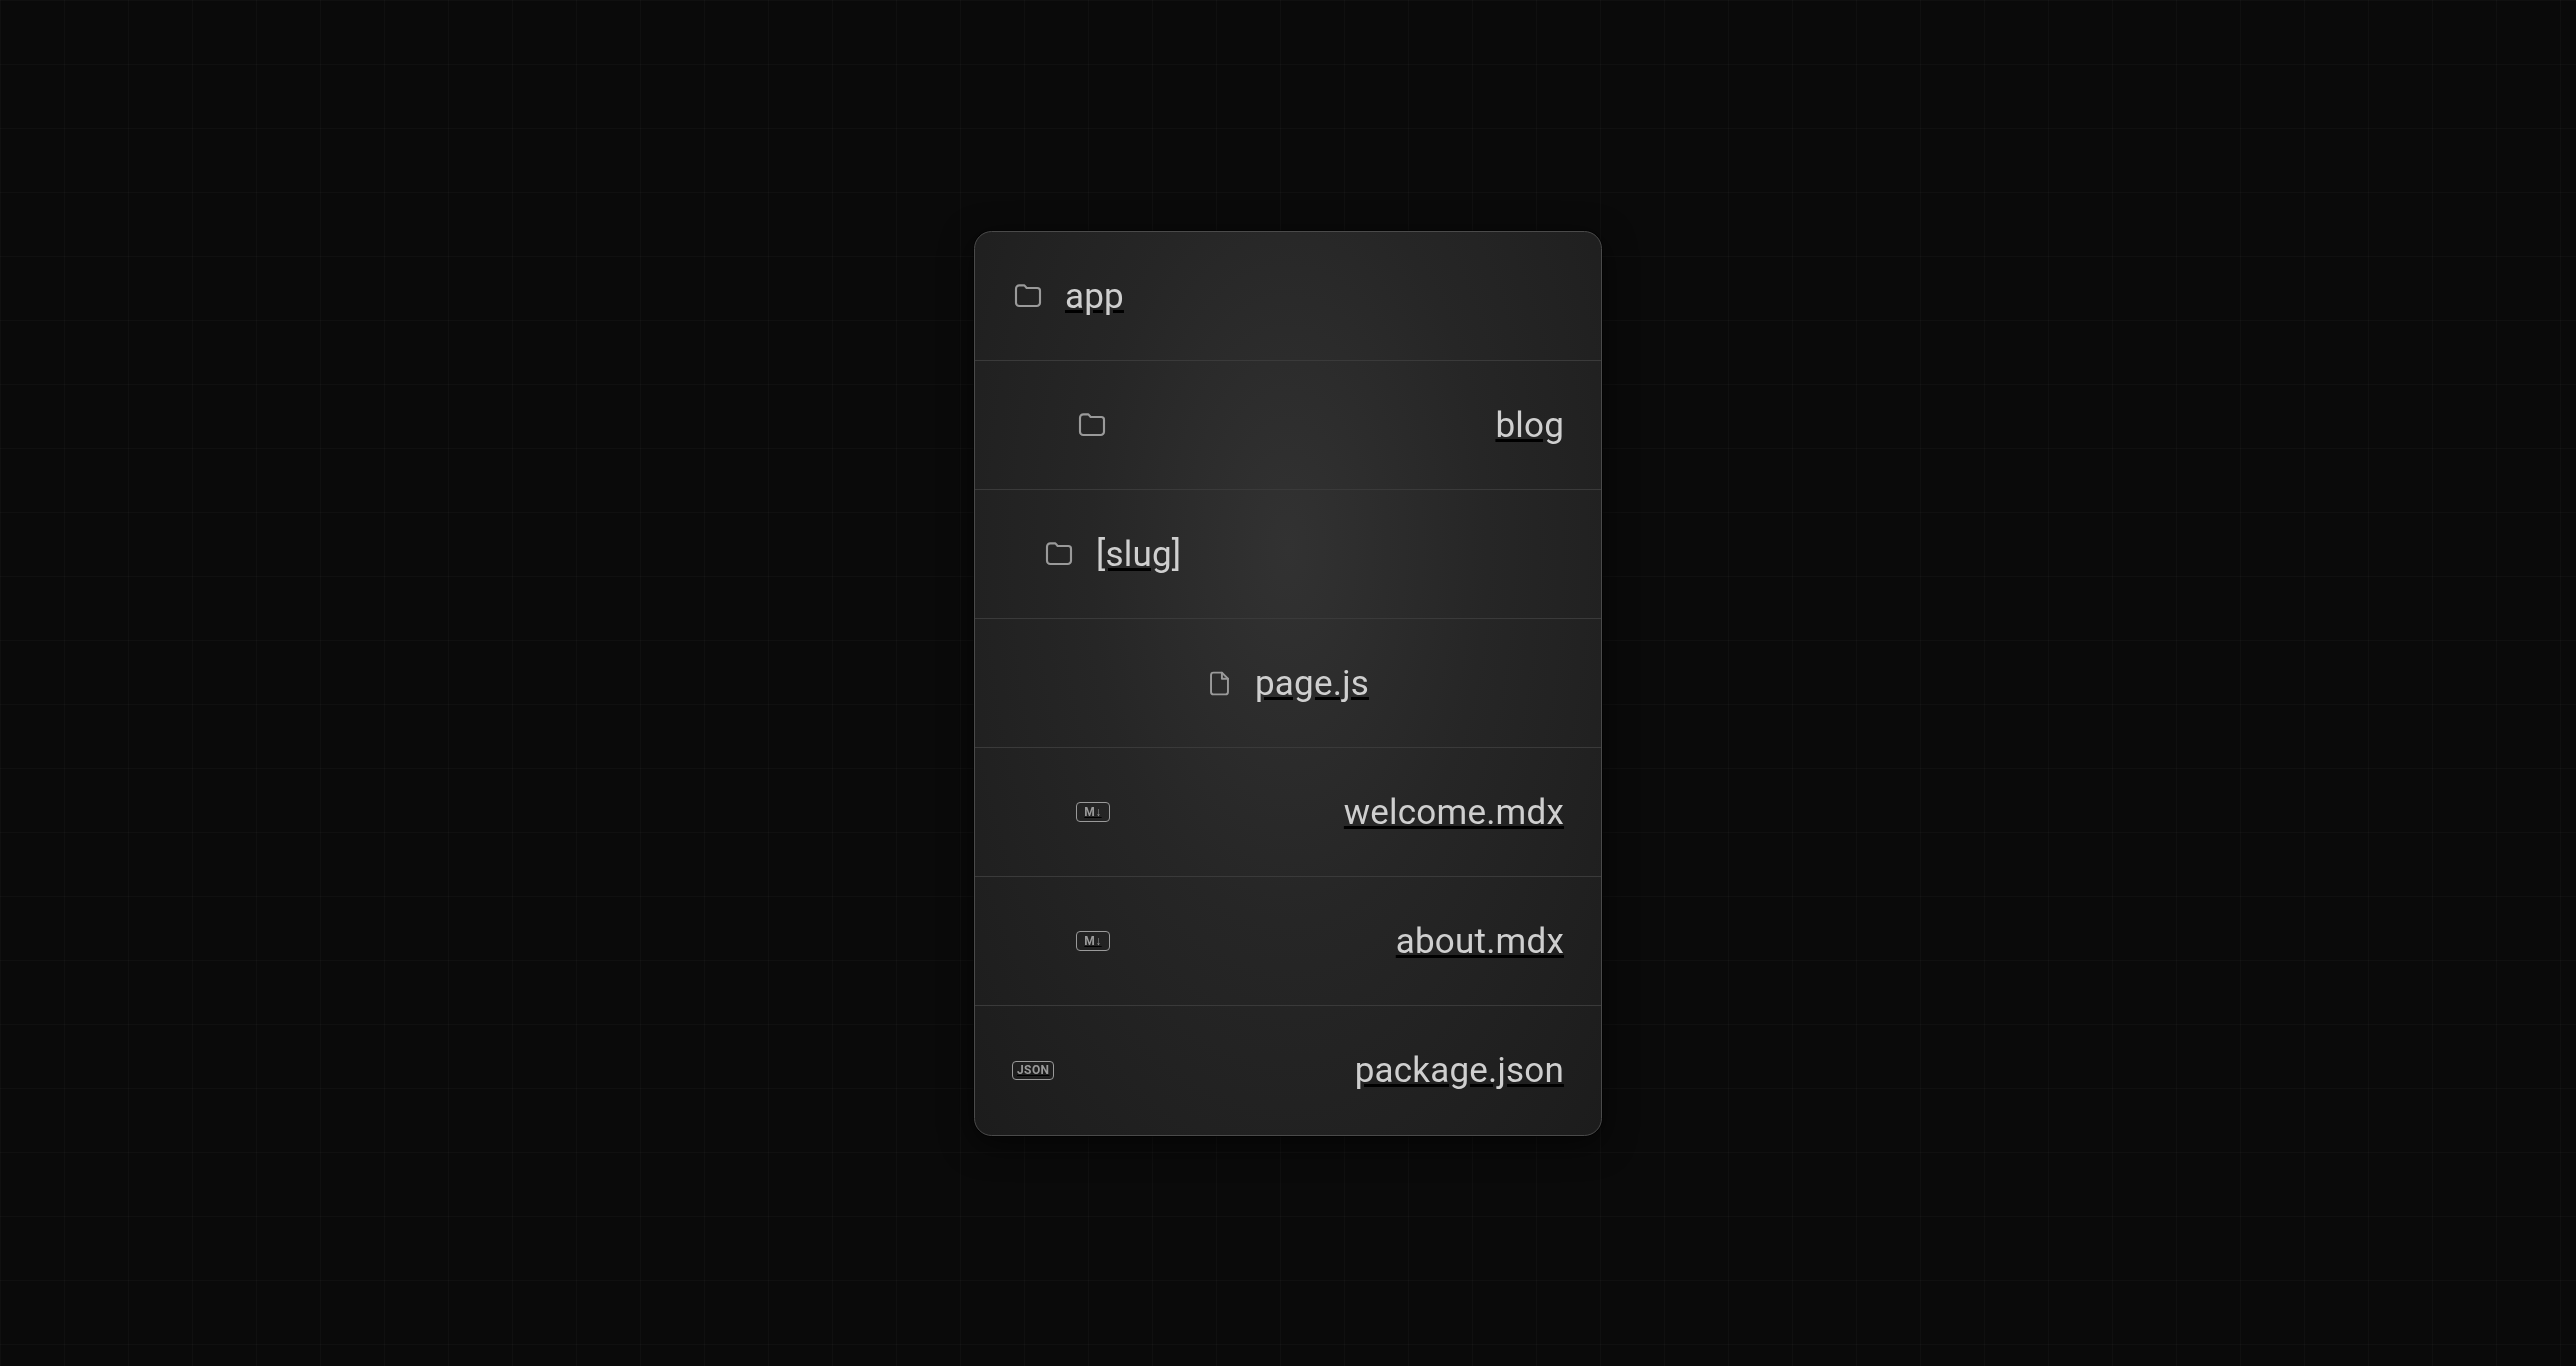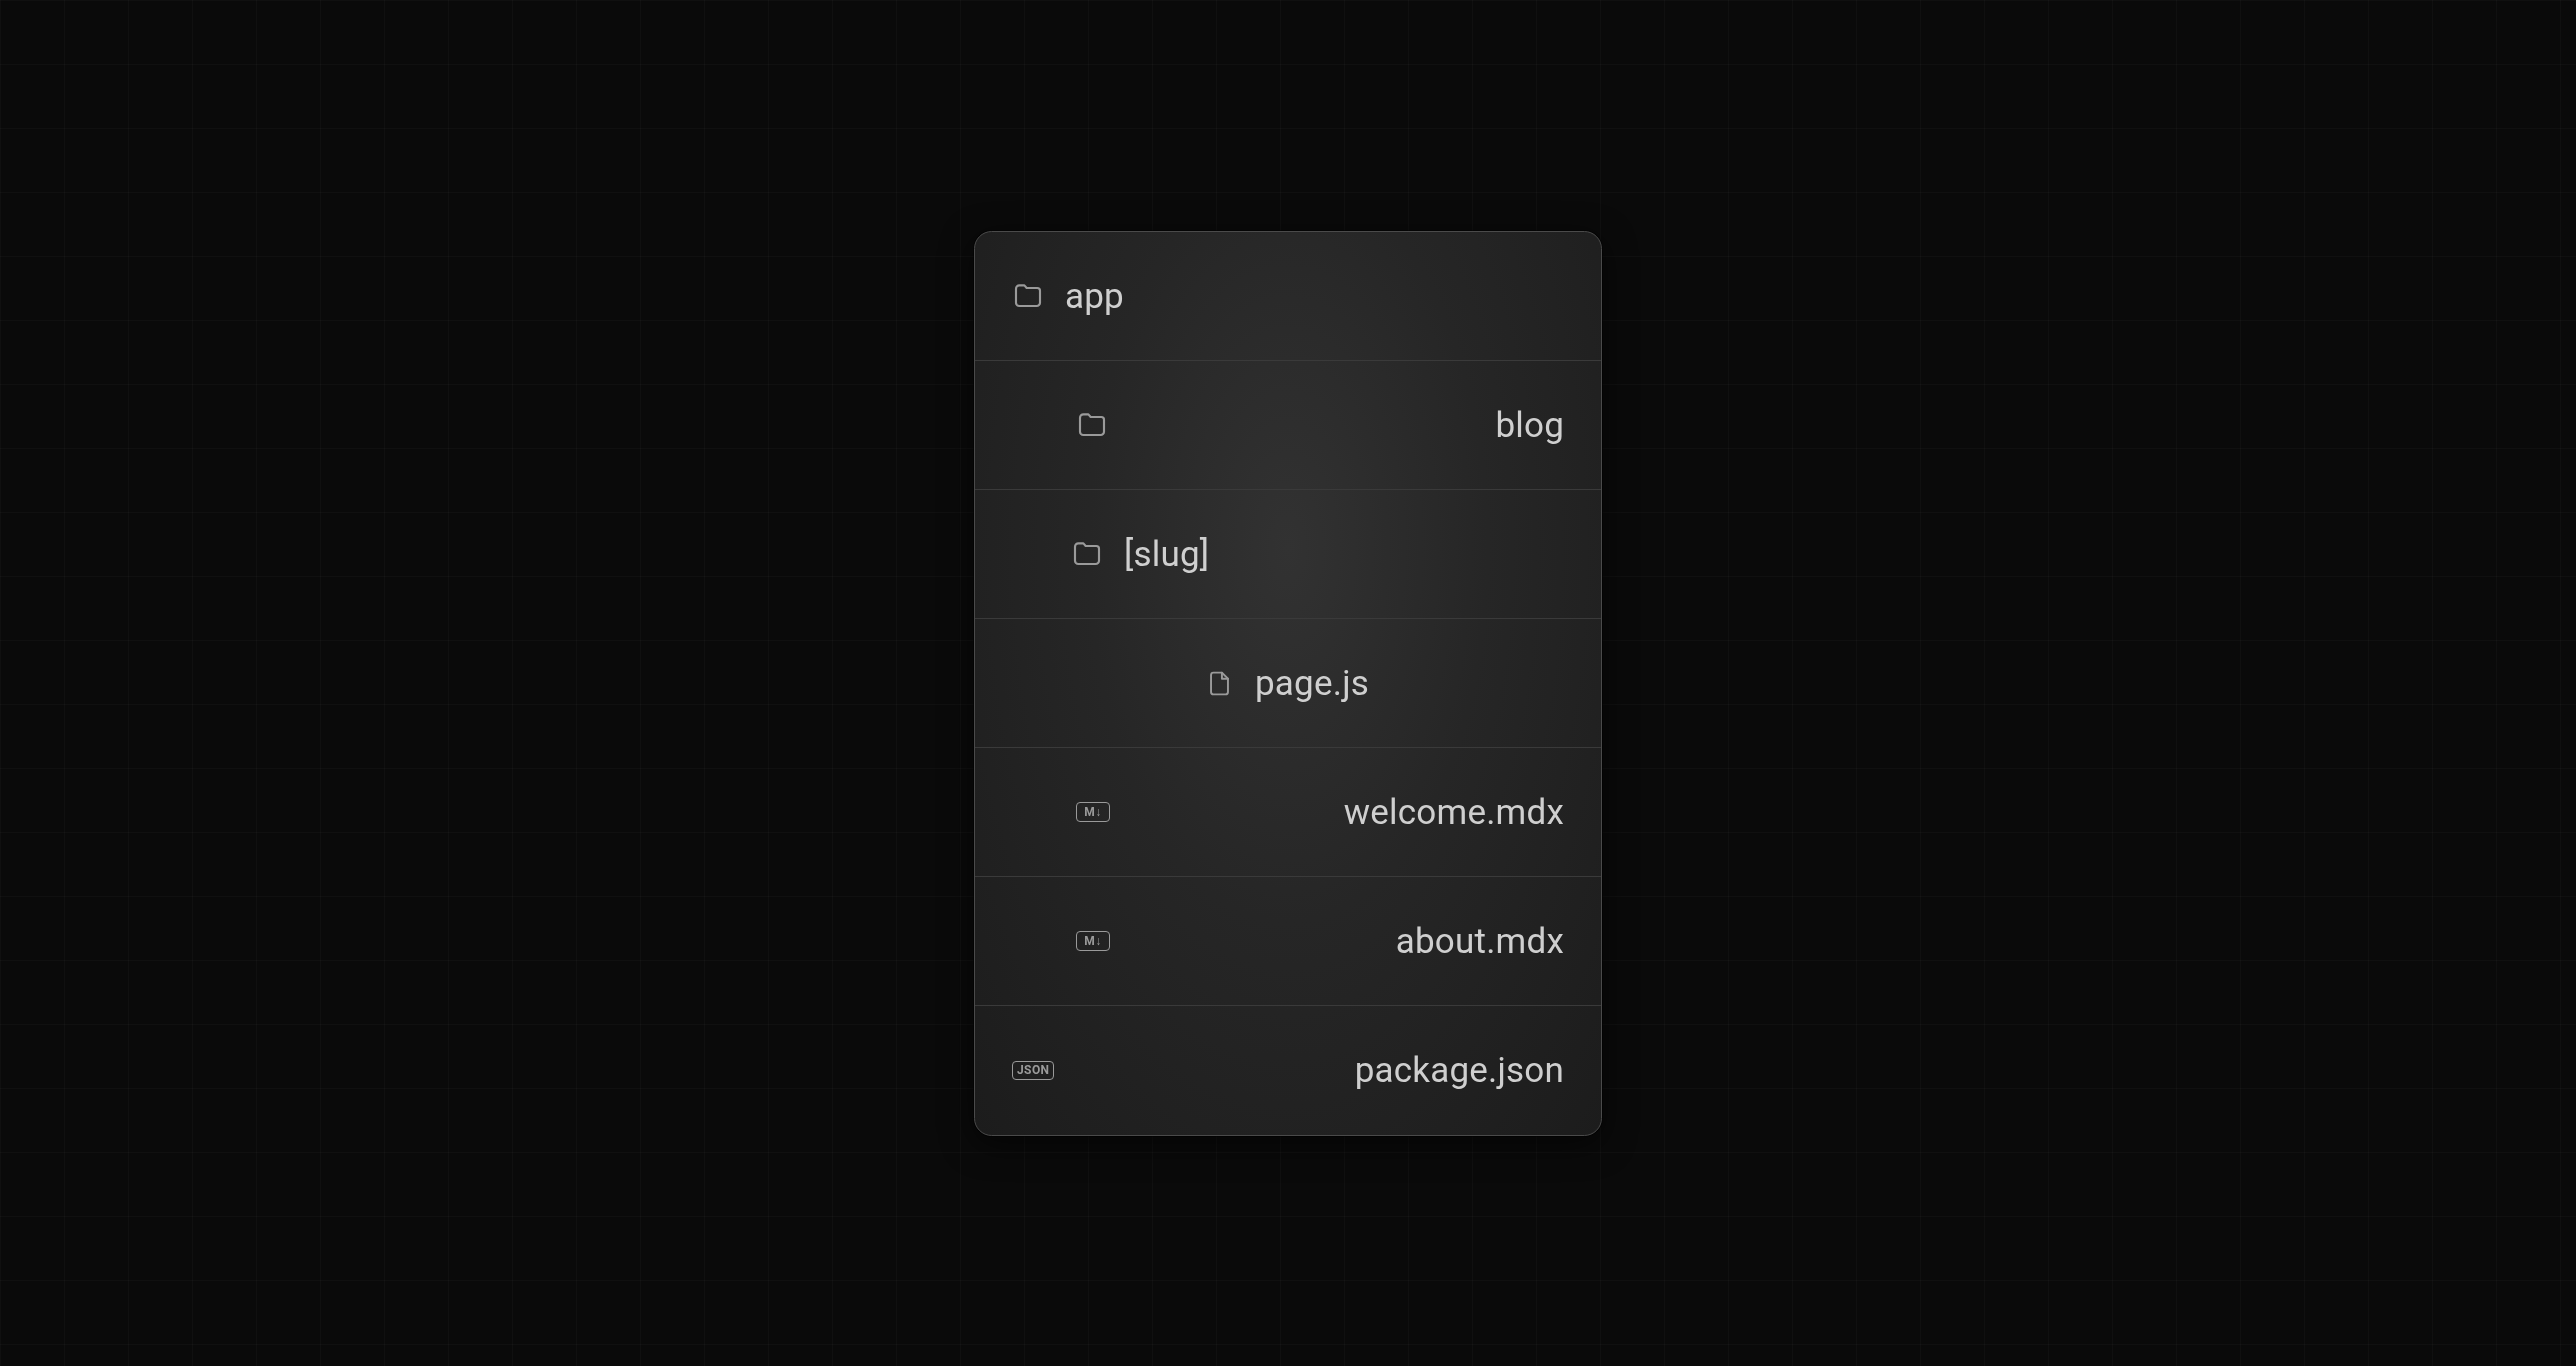--- a/index.html
+++ b/index.html
@@ -25,6 +25,7 @@
     background: radial-gradient(ellipse at 50% 35%, #323232 0%, #262626 45%, #1c1c1c 100%);
     overflow: hidden;
     box-shadow: 0 0 0 0.8px rgba(0,0,0,0.6), 0 8px 32px rgba(0,0,0,0.6);
+    text-decoration: underline;
   }
   .row {
     display: flex;

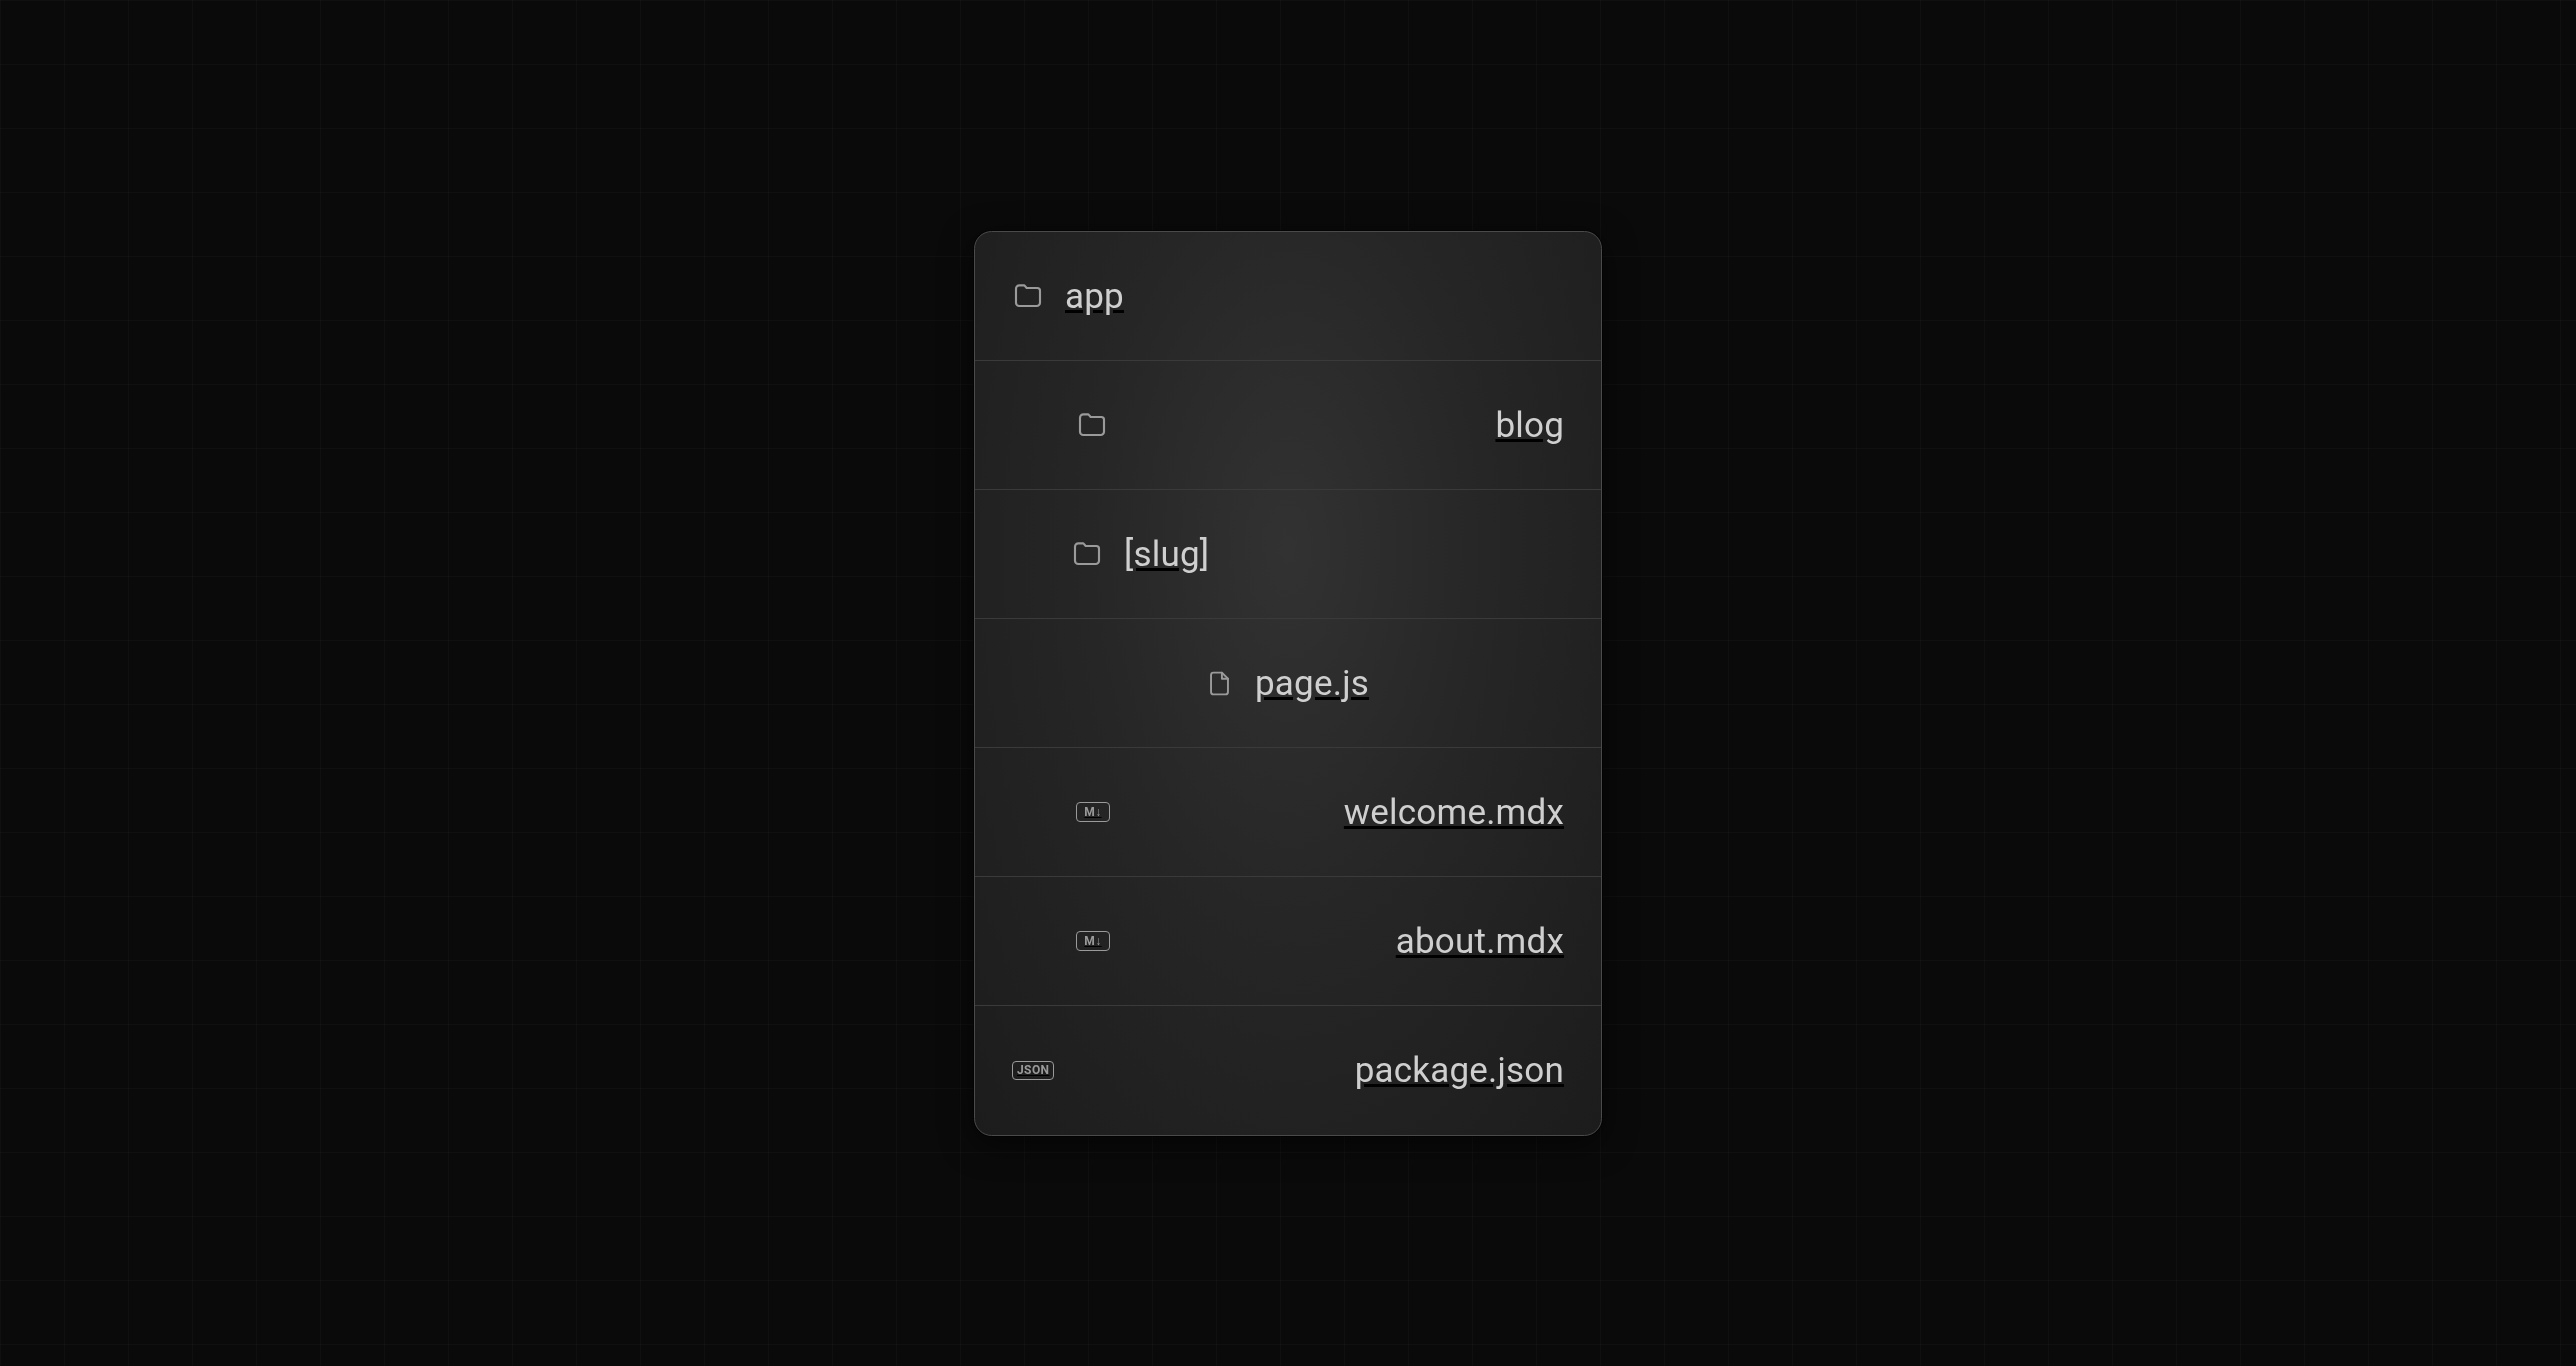--- a/index.html
+++ b/index.html
@@ -42,7 +42,7 @@
   }
   .row:last-child { border-bottom: none; justify-content: space-between; }
   .row.depth-1 { padding-left: 101px; justify-content: space-between; }
-  .row.depth-2 { padding-left: 96px; }
+  .row.depth-2 { padding-left: 68px; }
   .row.depth-3 { padding-left: 230px; }
   .icon {
     display: inline-flex;

